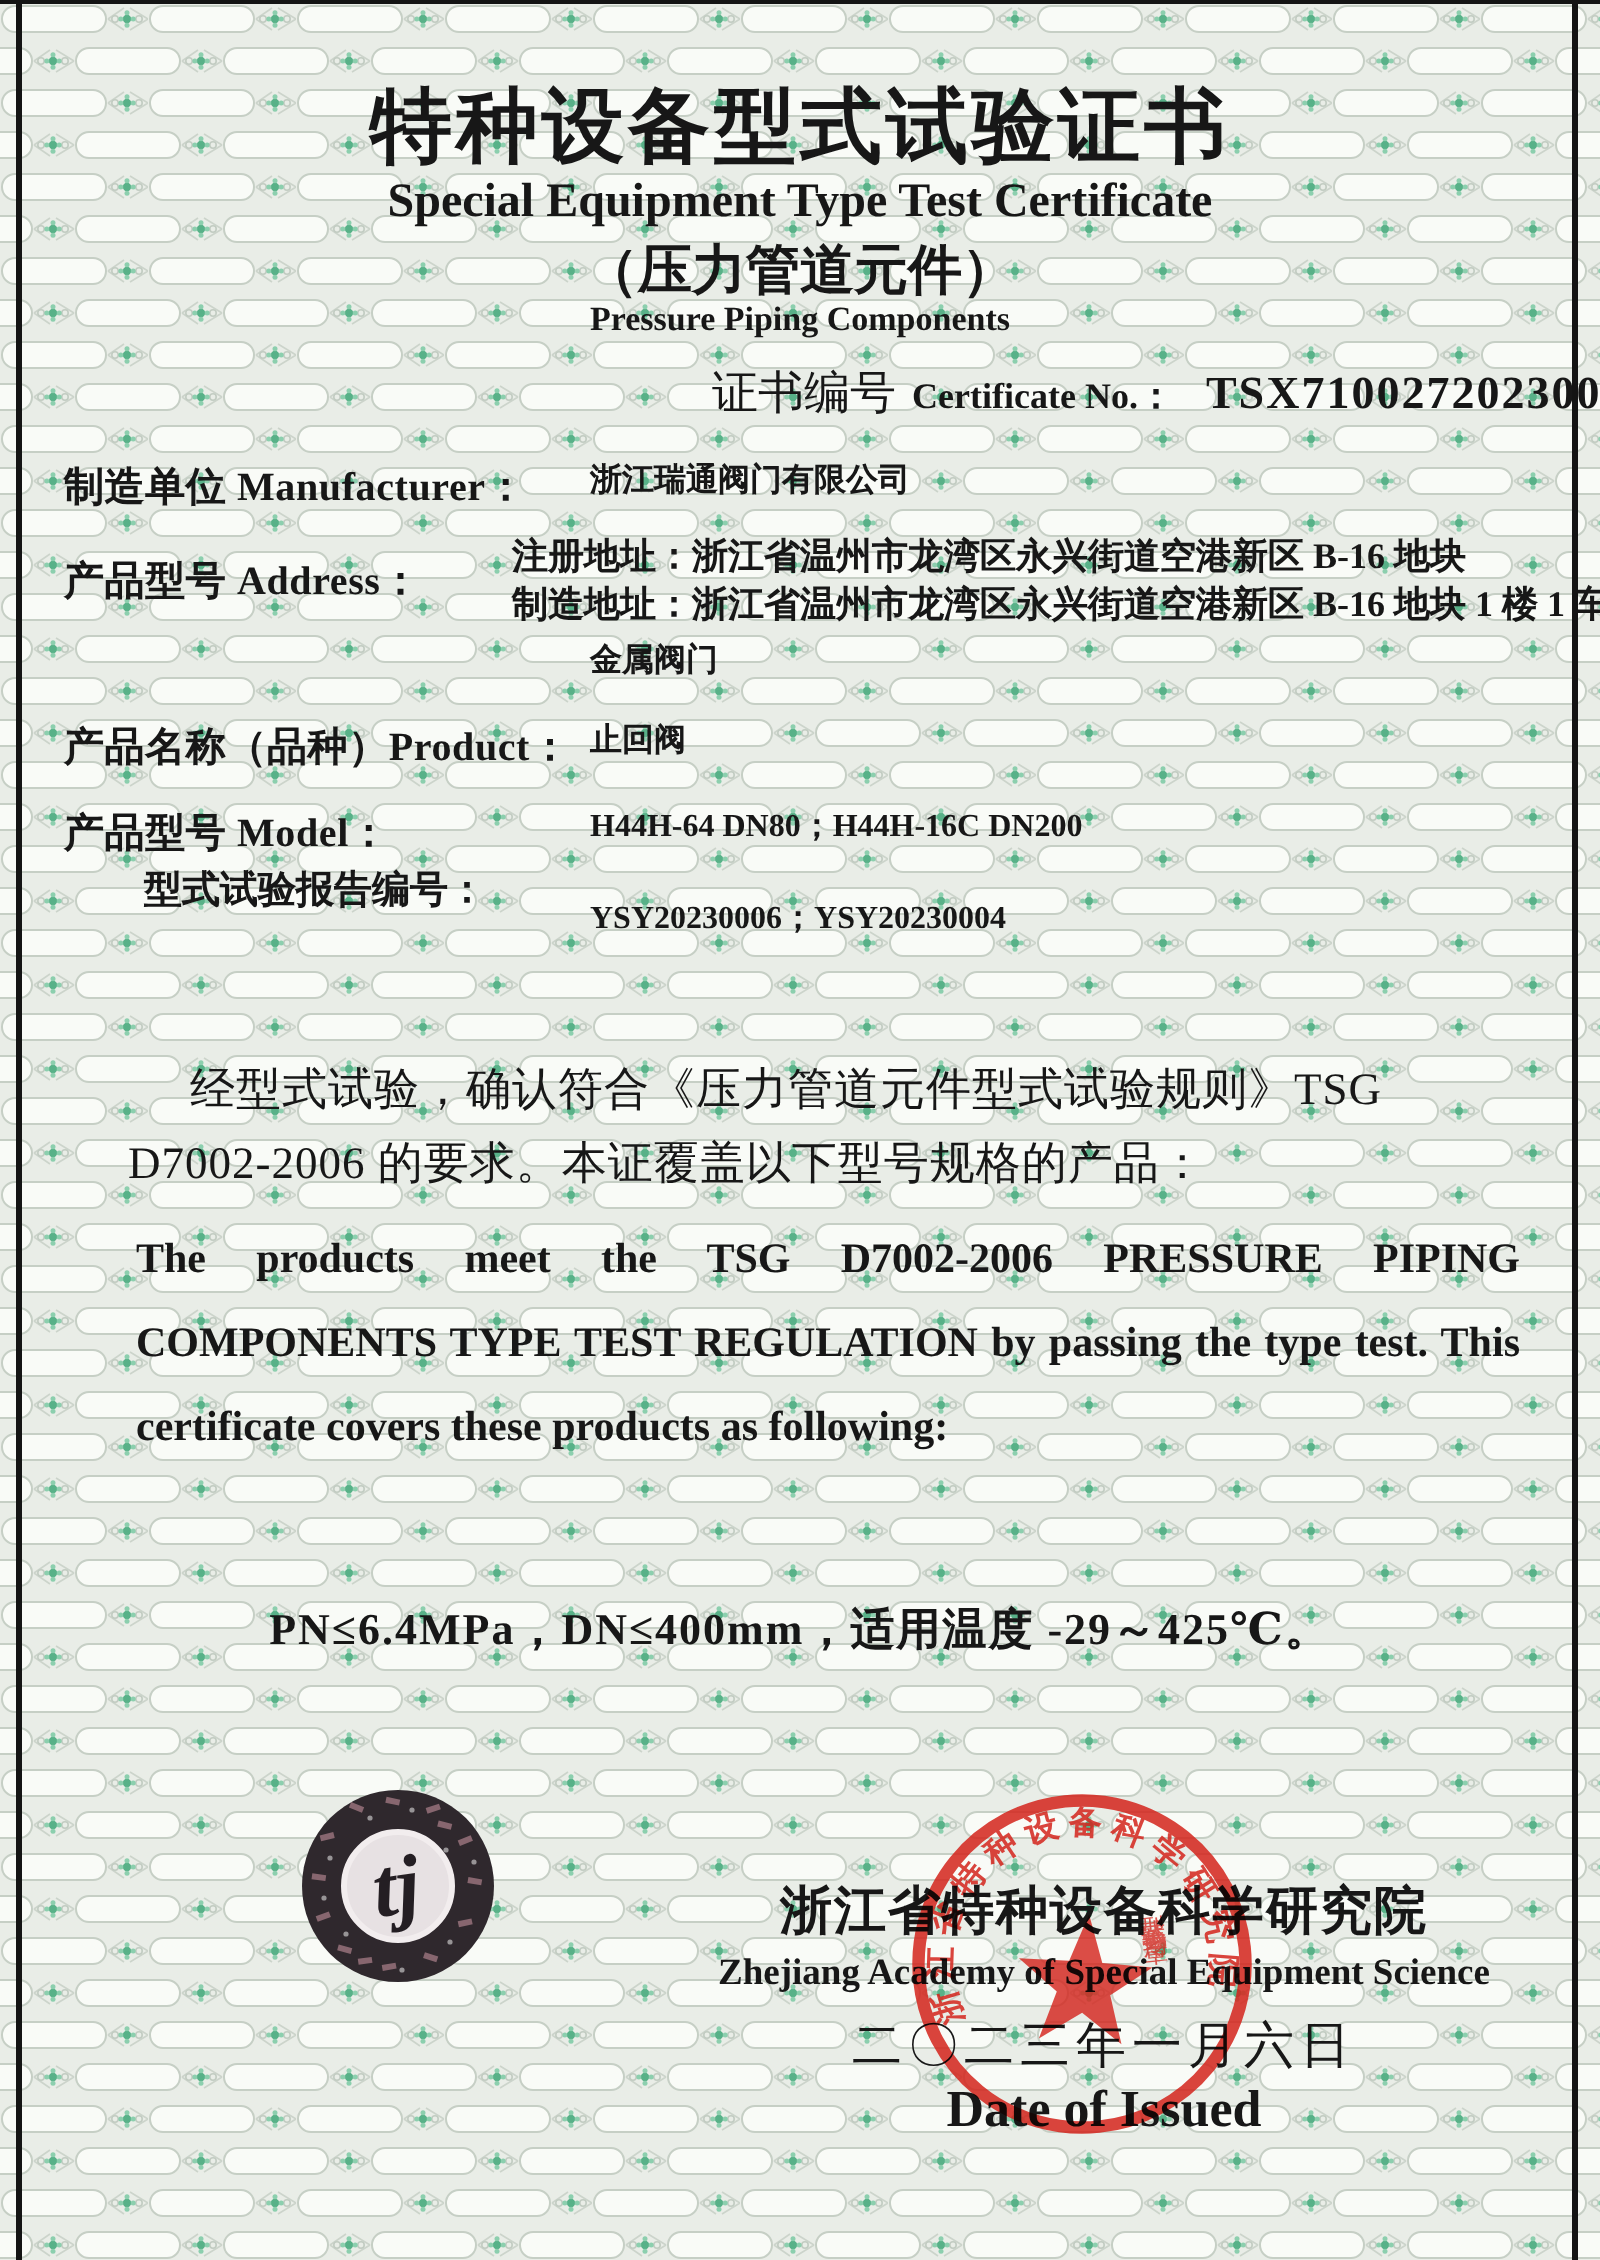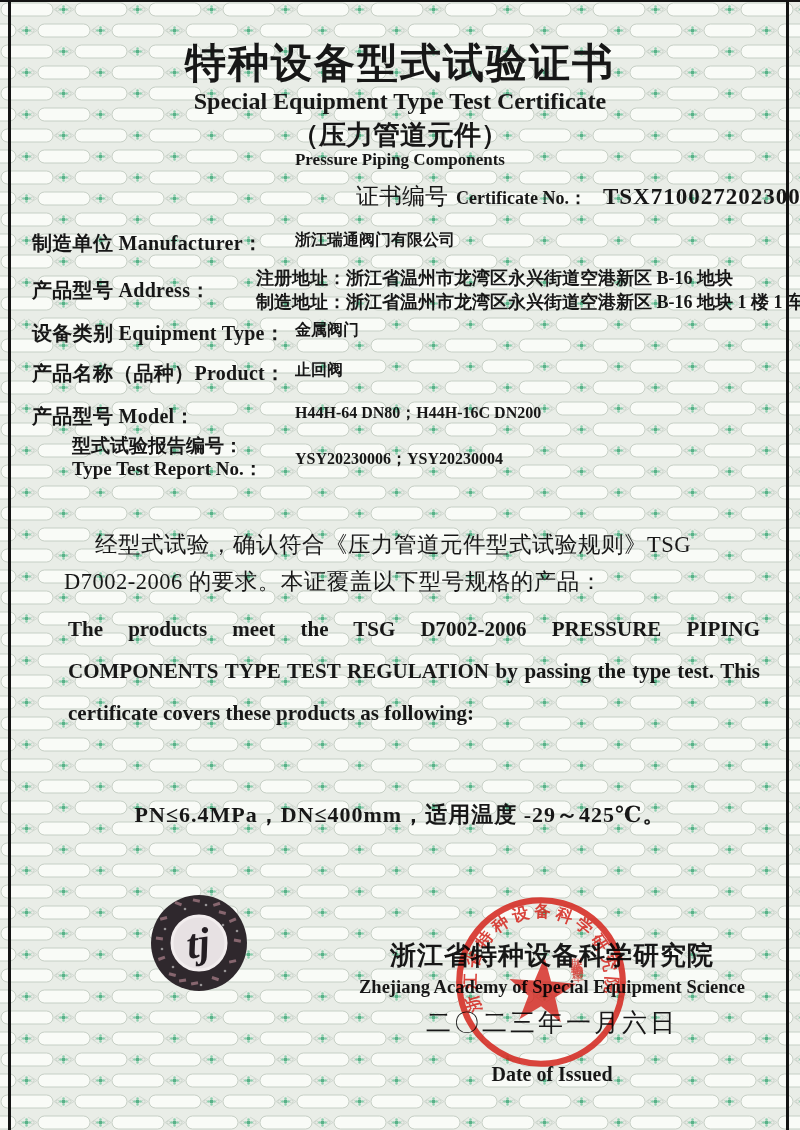--- a/index.html
+++ b/index.html
@@ -115,7 +115,6 @@
     </div>
 
     <div class="frow" style="top:320px;">
-      <span class="flabel">设备类别 Equipment Type：</span>
       <span class="fvalue">金属阀门</span>
     </div>
 

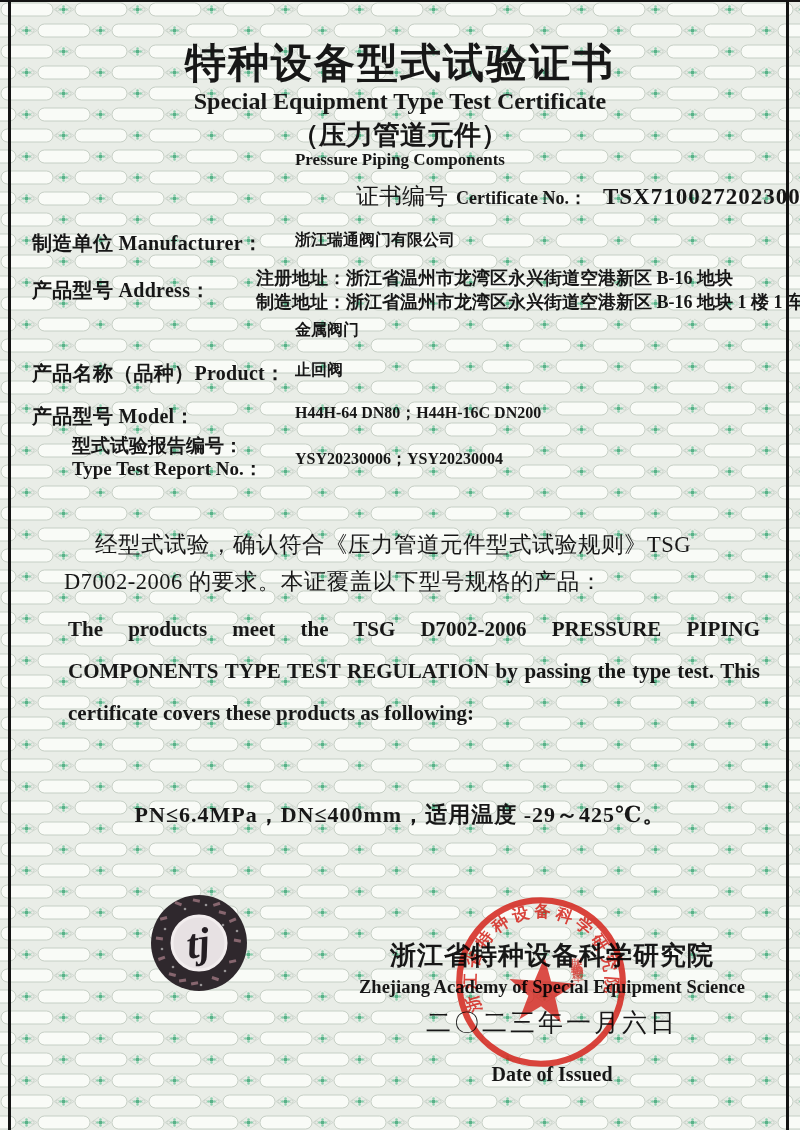--- a/index.html
+++ b/index.html
@@ -131,7 +131,6 @@
     <div class="frow" style="top:434px;">
       <span style="display:inline-block;margin-left:40px;">
         <div class="lbl2">型式试验报告编号：</div>
-        <div class="lbl2">Type Test Report No.：</div>
       </span>
       <span class="fvalue" style="top:15px;">YSY20230006；YSY20230004</span>
     </div>

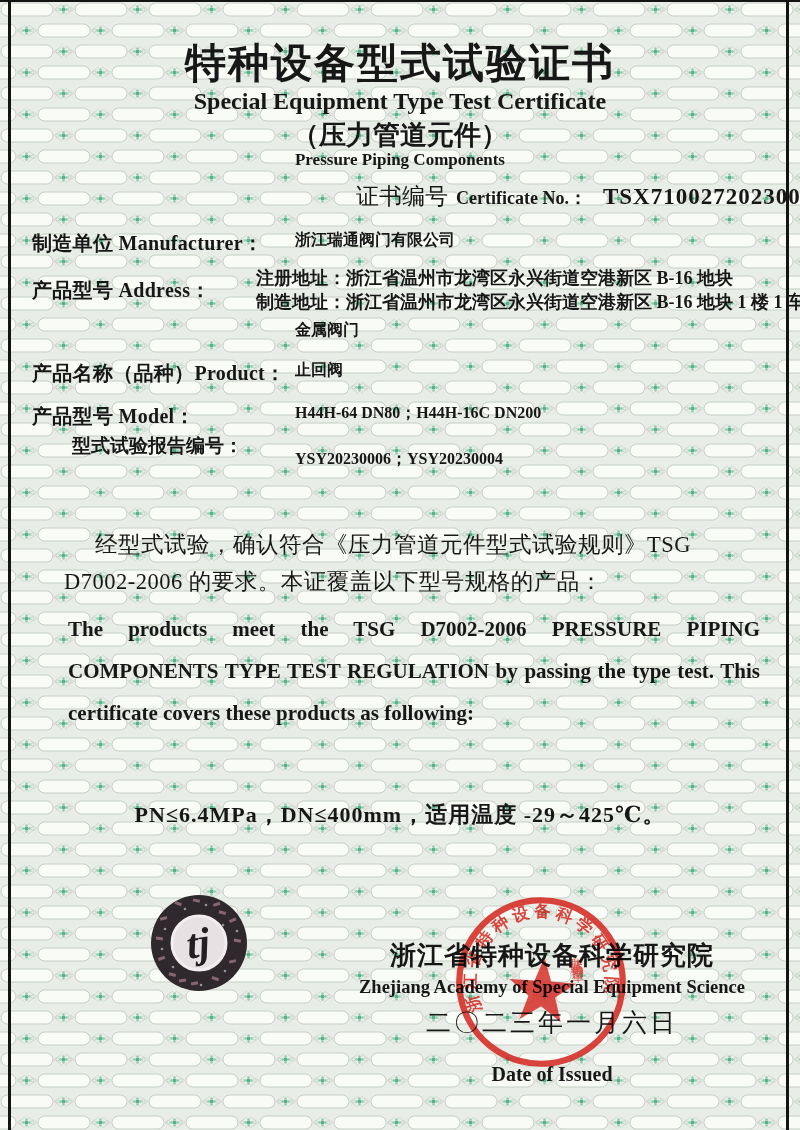--- a/index.html
+++ b/index.html
@@ -46,7 +46,7 @@
   .f1{font-size:26px;font-weight:bold;letter-spacing:1px;}
   .f2{font-size:18.5px;font-weight:bold;margin-top:4px;}
   .f3{font-size:25px;font-weight:500;margin-top:8px;letter-spacing:3px;}
-  .f4{font-size:20px;font-weight:bold;margin-top:24px;text-align:center;}
+  .f4{font-size:26px;font-weight:bold;margin-top:1px;text-align:center;}
 
   .sticker{position:absolute;left:149px;top:893px;width:100px;height:100px;z-index:3;}
   .seal{position:absolute;left:452px;top:893px;width:178px;height:178px;z-index:4;

